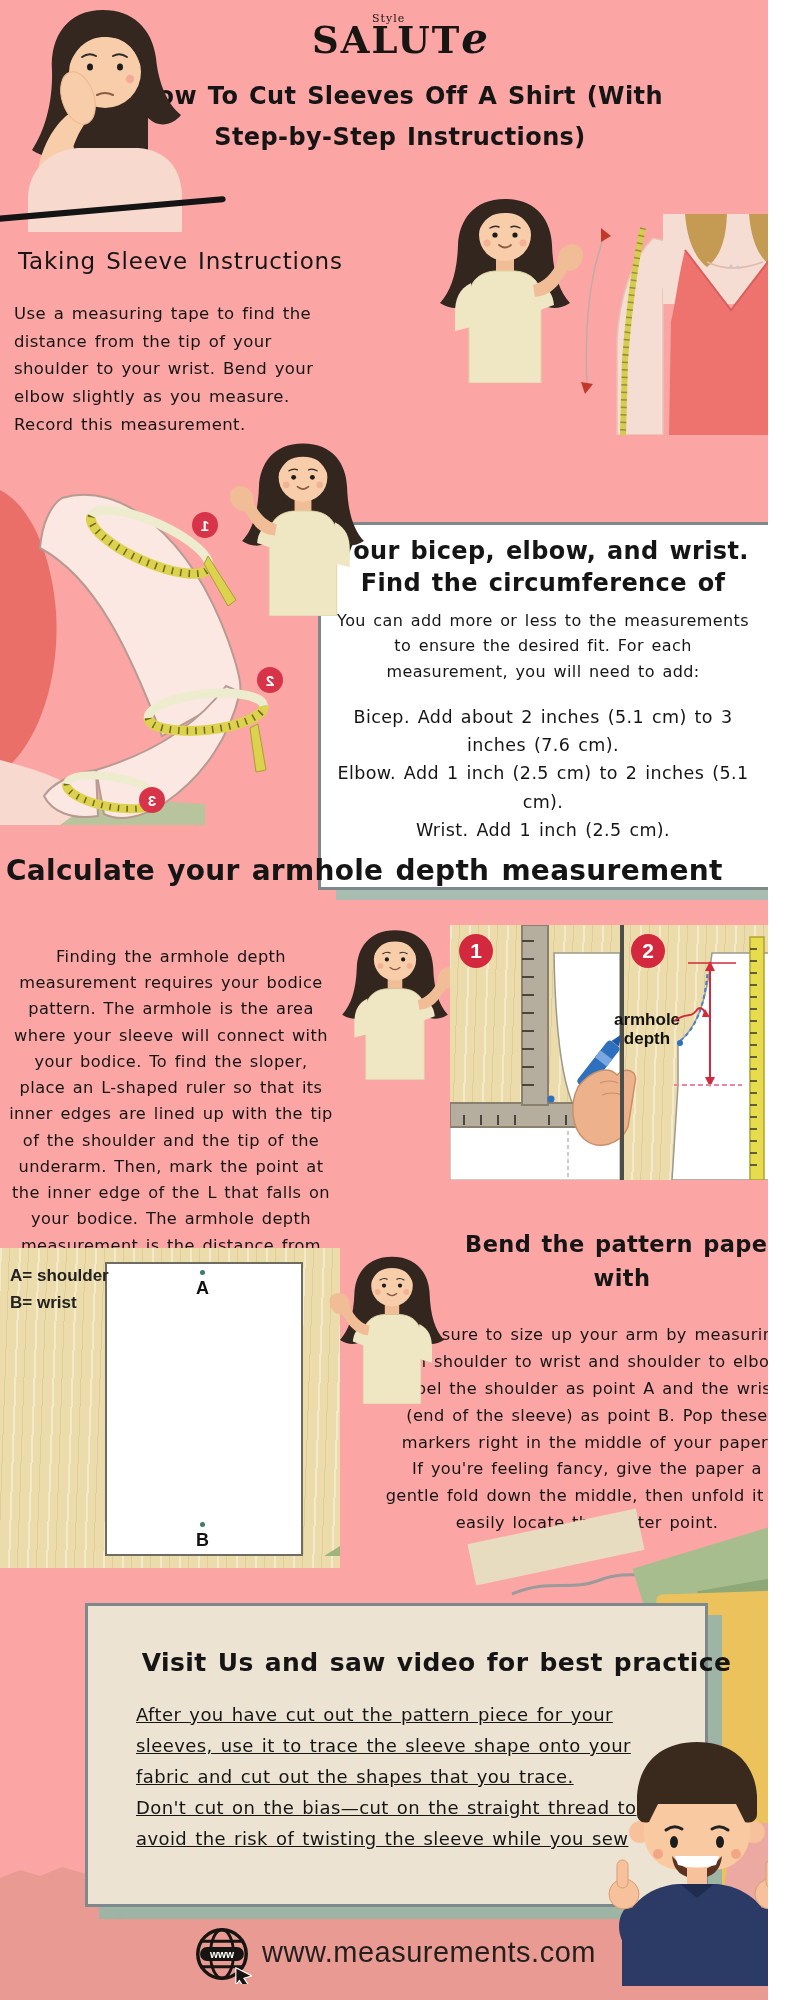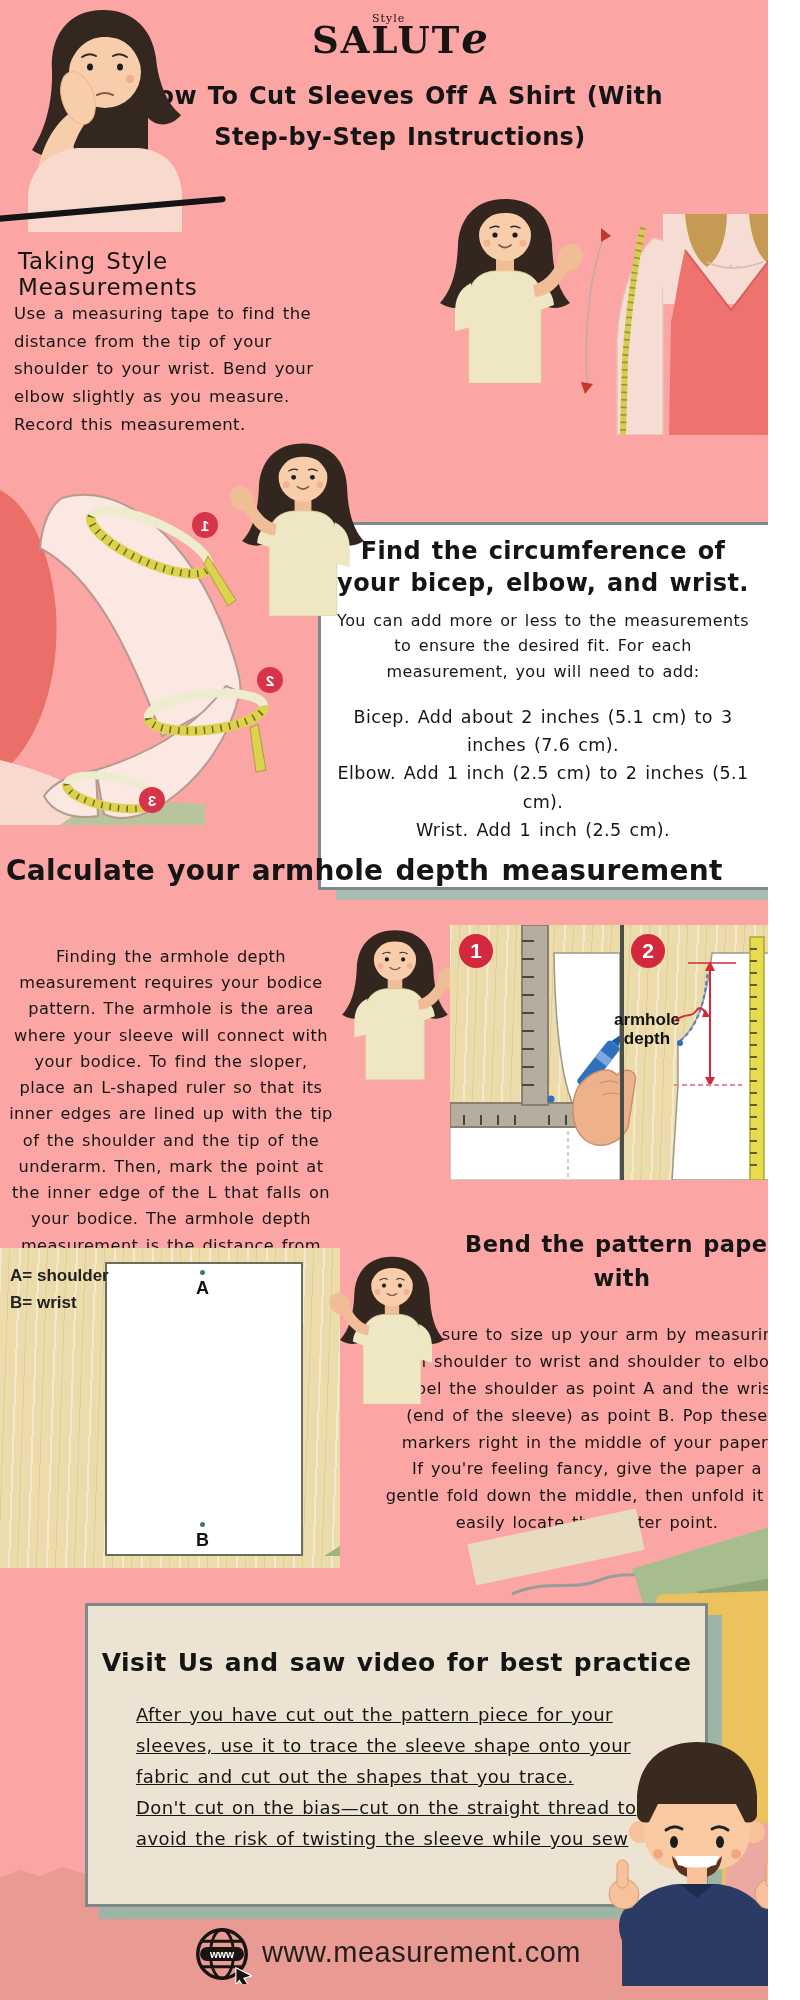--- a/index.html
+++ b/index.html
@@ -107,7 +107,7 @@
   </svg>
   <div class="abs desk-line"></div>
 
-  <div class="abs s1-head hand h-light">Taking Style Measurements</div>
+  <div class="abs s1-head hand h-light">Taking Sleeve Instructions</div>
   <div class="abs s1-body hand body-txt">Use a measuring tape to find the distance from the tip of your shoulder to your wrist. Bend your elbow slightly as you measure. Record this measurement.</div>
 
   <svg class="presenter" style="left:425px;top:193px;width:160px;height:190px" viewBox="0 0 160 190">

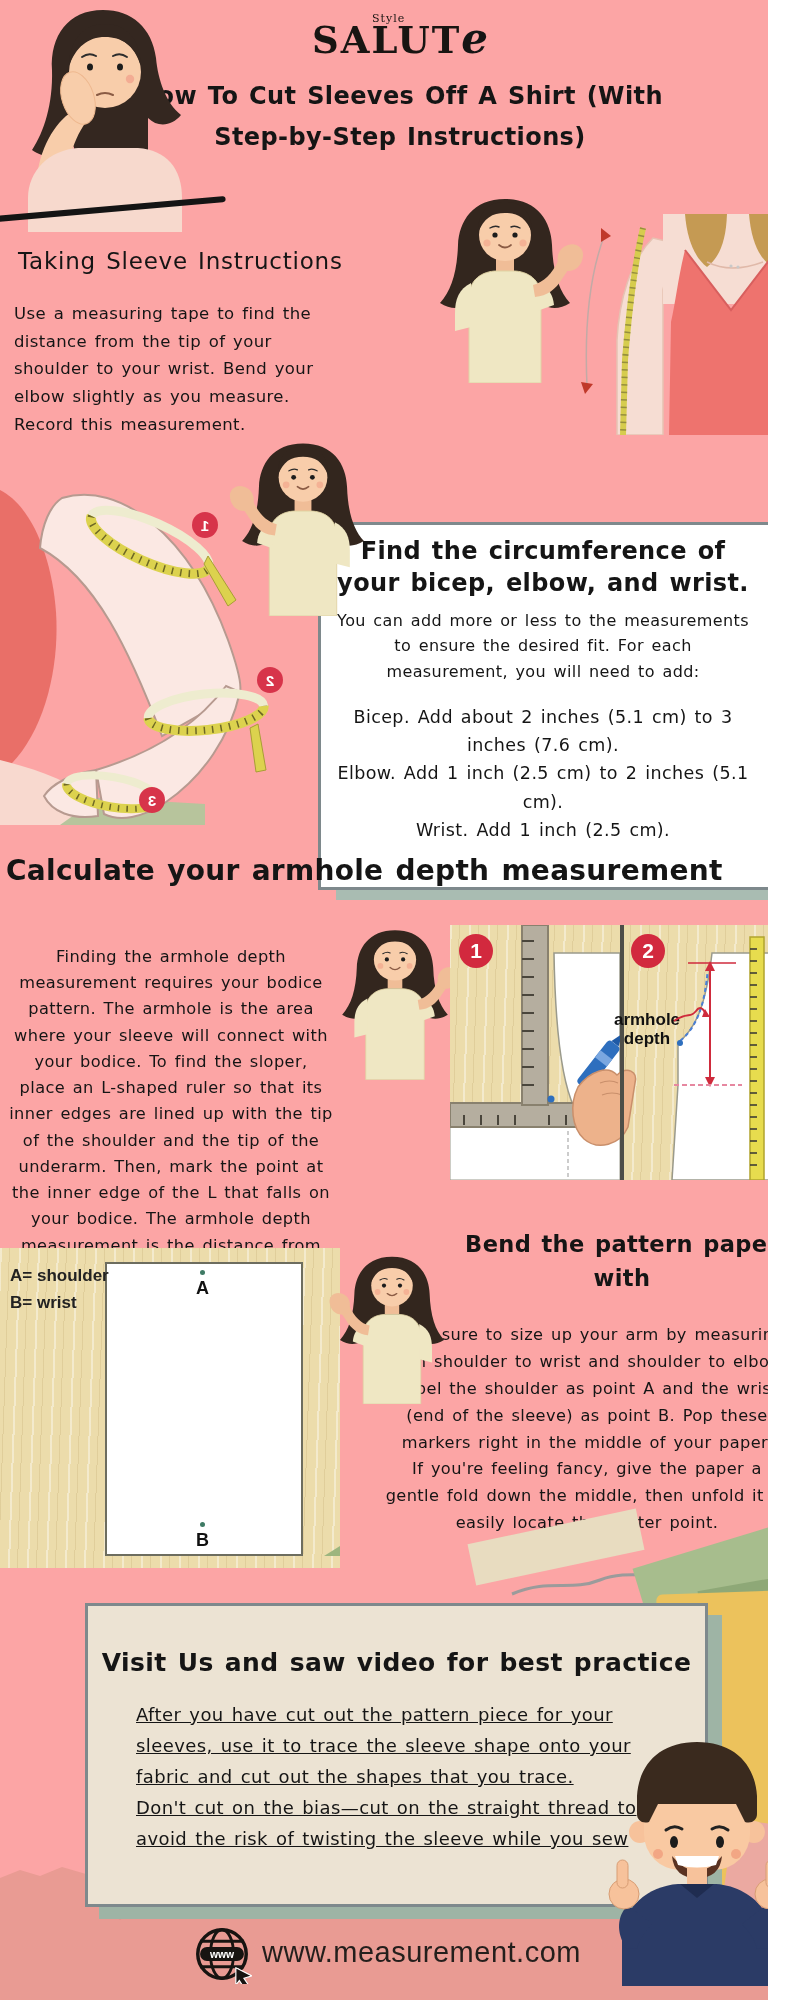--- a/index.html
+++ b/index.html
@@ -174,8 +174,8 @@
   <div class="abs circ-box">
     <div class="circ-inner">
       <div class="circ-h hand">
+        <div>your bicep, elbow, and wrist.</div>
         <div>Find the circumference of</div>
-        <div>your bicep, elbow, and wrist.</div>
       </div>
       <div class="circ-intro hand">You can add more or less to the measurements to ensure the desired fit. For each measurement, you will need to add:</div>
       <div class="circ-items hand">

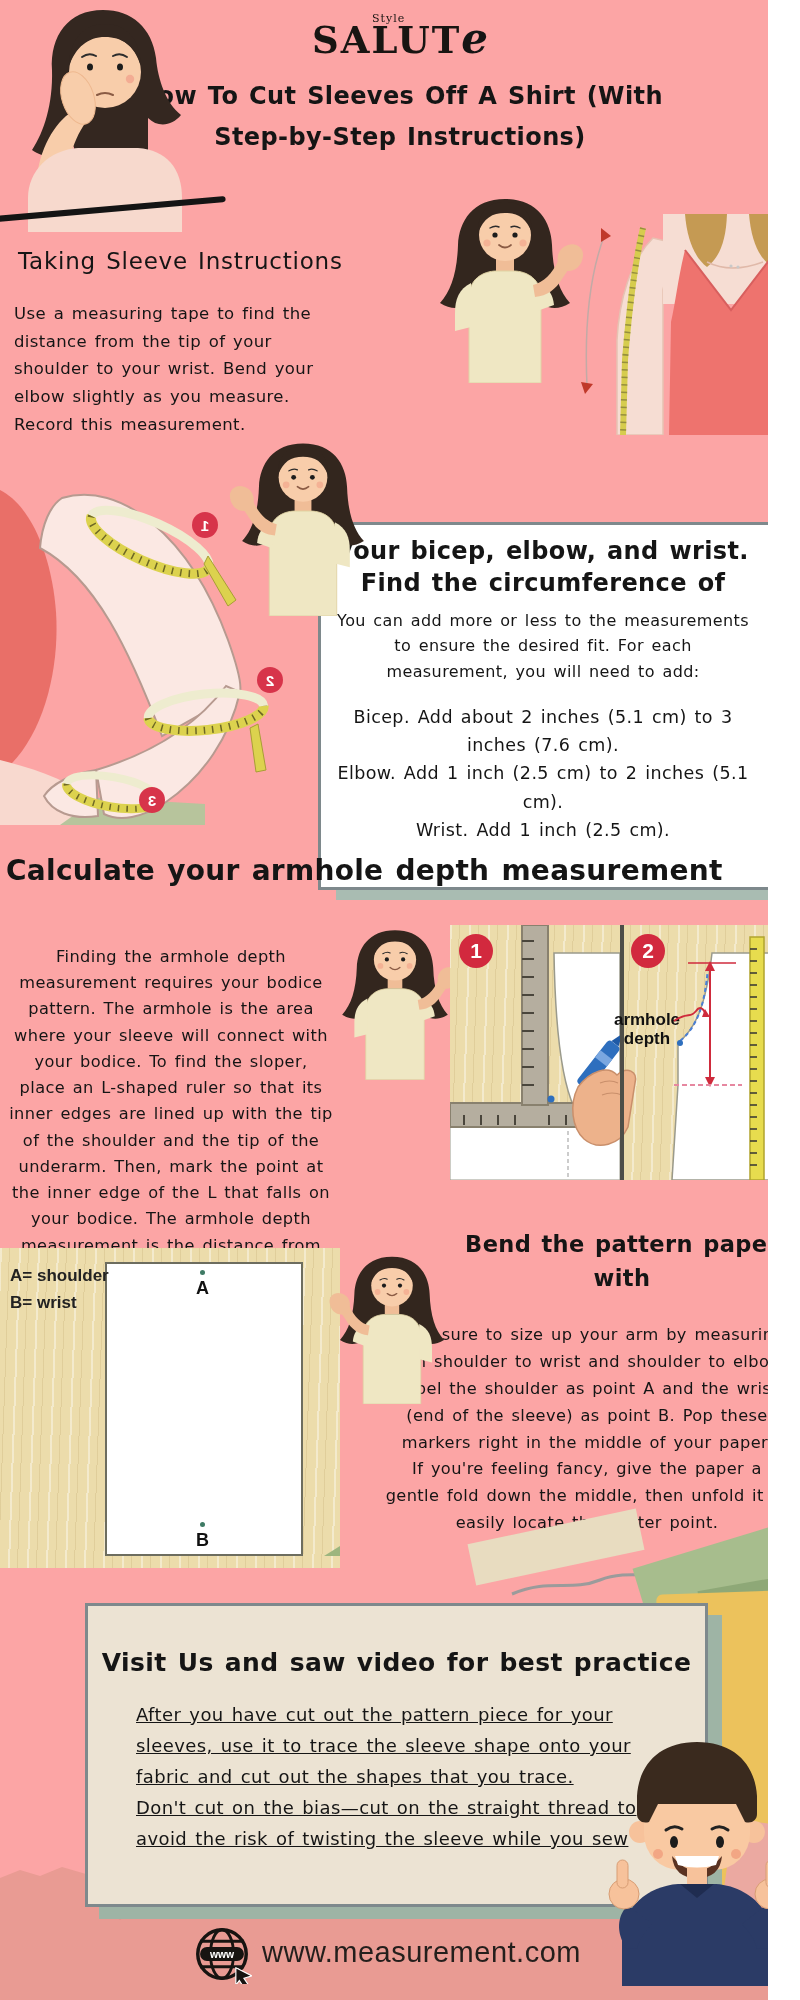--- a/index.html
+++ b/index.html
@@ -49,7 +49,7 @@
   .pink-blob{left:726px;top:1824px;width:84px;height:106px;background:#eba9a1;border-radius:16px;transform:rotate(8deg);}
   .visit-box{left:85px;top:1603px;width:617px;height:298px;background:#ece3d3;border:3px solid #7e898c;
              box-shadow:14px 12px 0 0 #9eb4a5;}
-  .visit-h{position:absolute;left:0;top:42px;width:100%;text-align:center;font-weight:700;font-size:25px;letter-spacing:.4px;}
+  .visit-h{position:absolute;left:0;top:42px;width:100%;text-align:center;font-weight:700;font-size:25px;letter-spacing:.4px;padding-left:40px;}
   .visit-body{position:absolute;left:48px;top:94px;width:520px;text-align:left;font-size:18px;line-height:1.72;text-decoration:underline;}
   
   .url{left:262px;top:1936px;font-family:"Liberation Sans",sans-serif;font-size:29px;letter-spacing:.5px;color:#241f1c;}

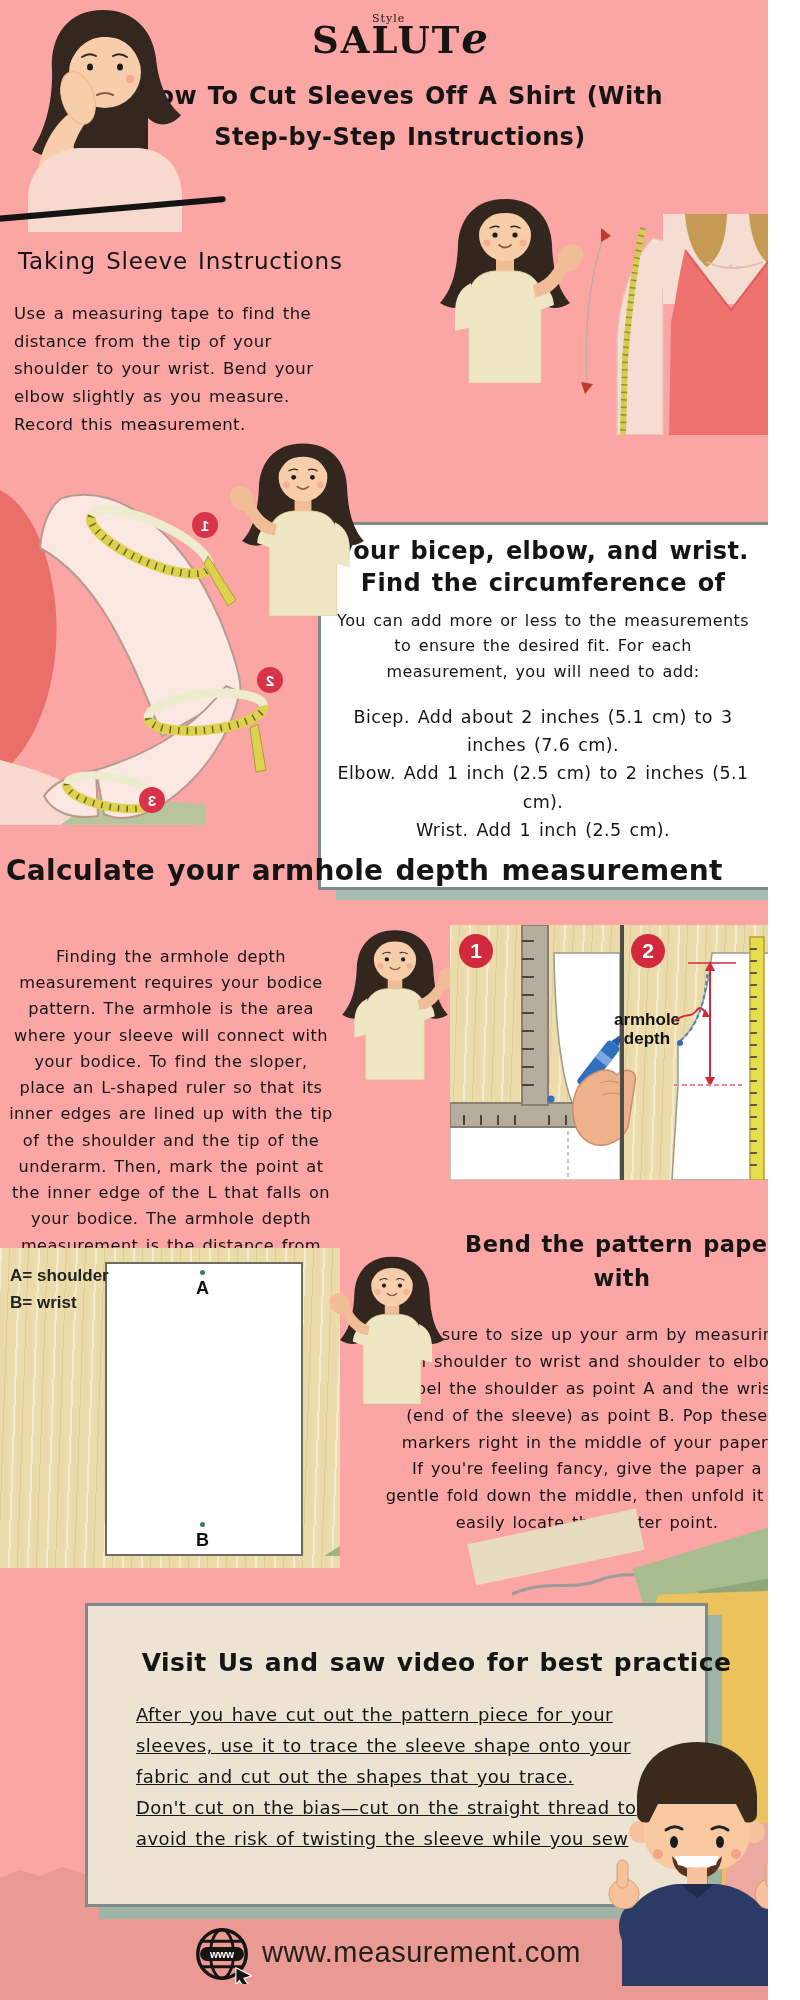--- a/index.html
+++ b/index.html
@@ -360,7 +360,7 @@
     <text x="26" y="29.5" text-anchor="middle" font-family="Liberation Sans,sans-serif" font-weight="700" font-size="9" fill="#fff">www</text>
     <polygon points="38,38 52,45 45,47 49,53 45,55 41,49 38,53" fill="#171411" stroke="#fff" stroke-width="1"></polygon>
   </svg>
-  <div class="abs url">www.measurement.com</div>
+  <div class="abs url">www.measurements.com</div>
 
 </div>
 

